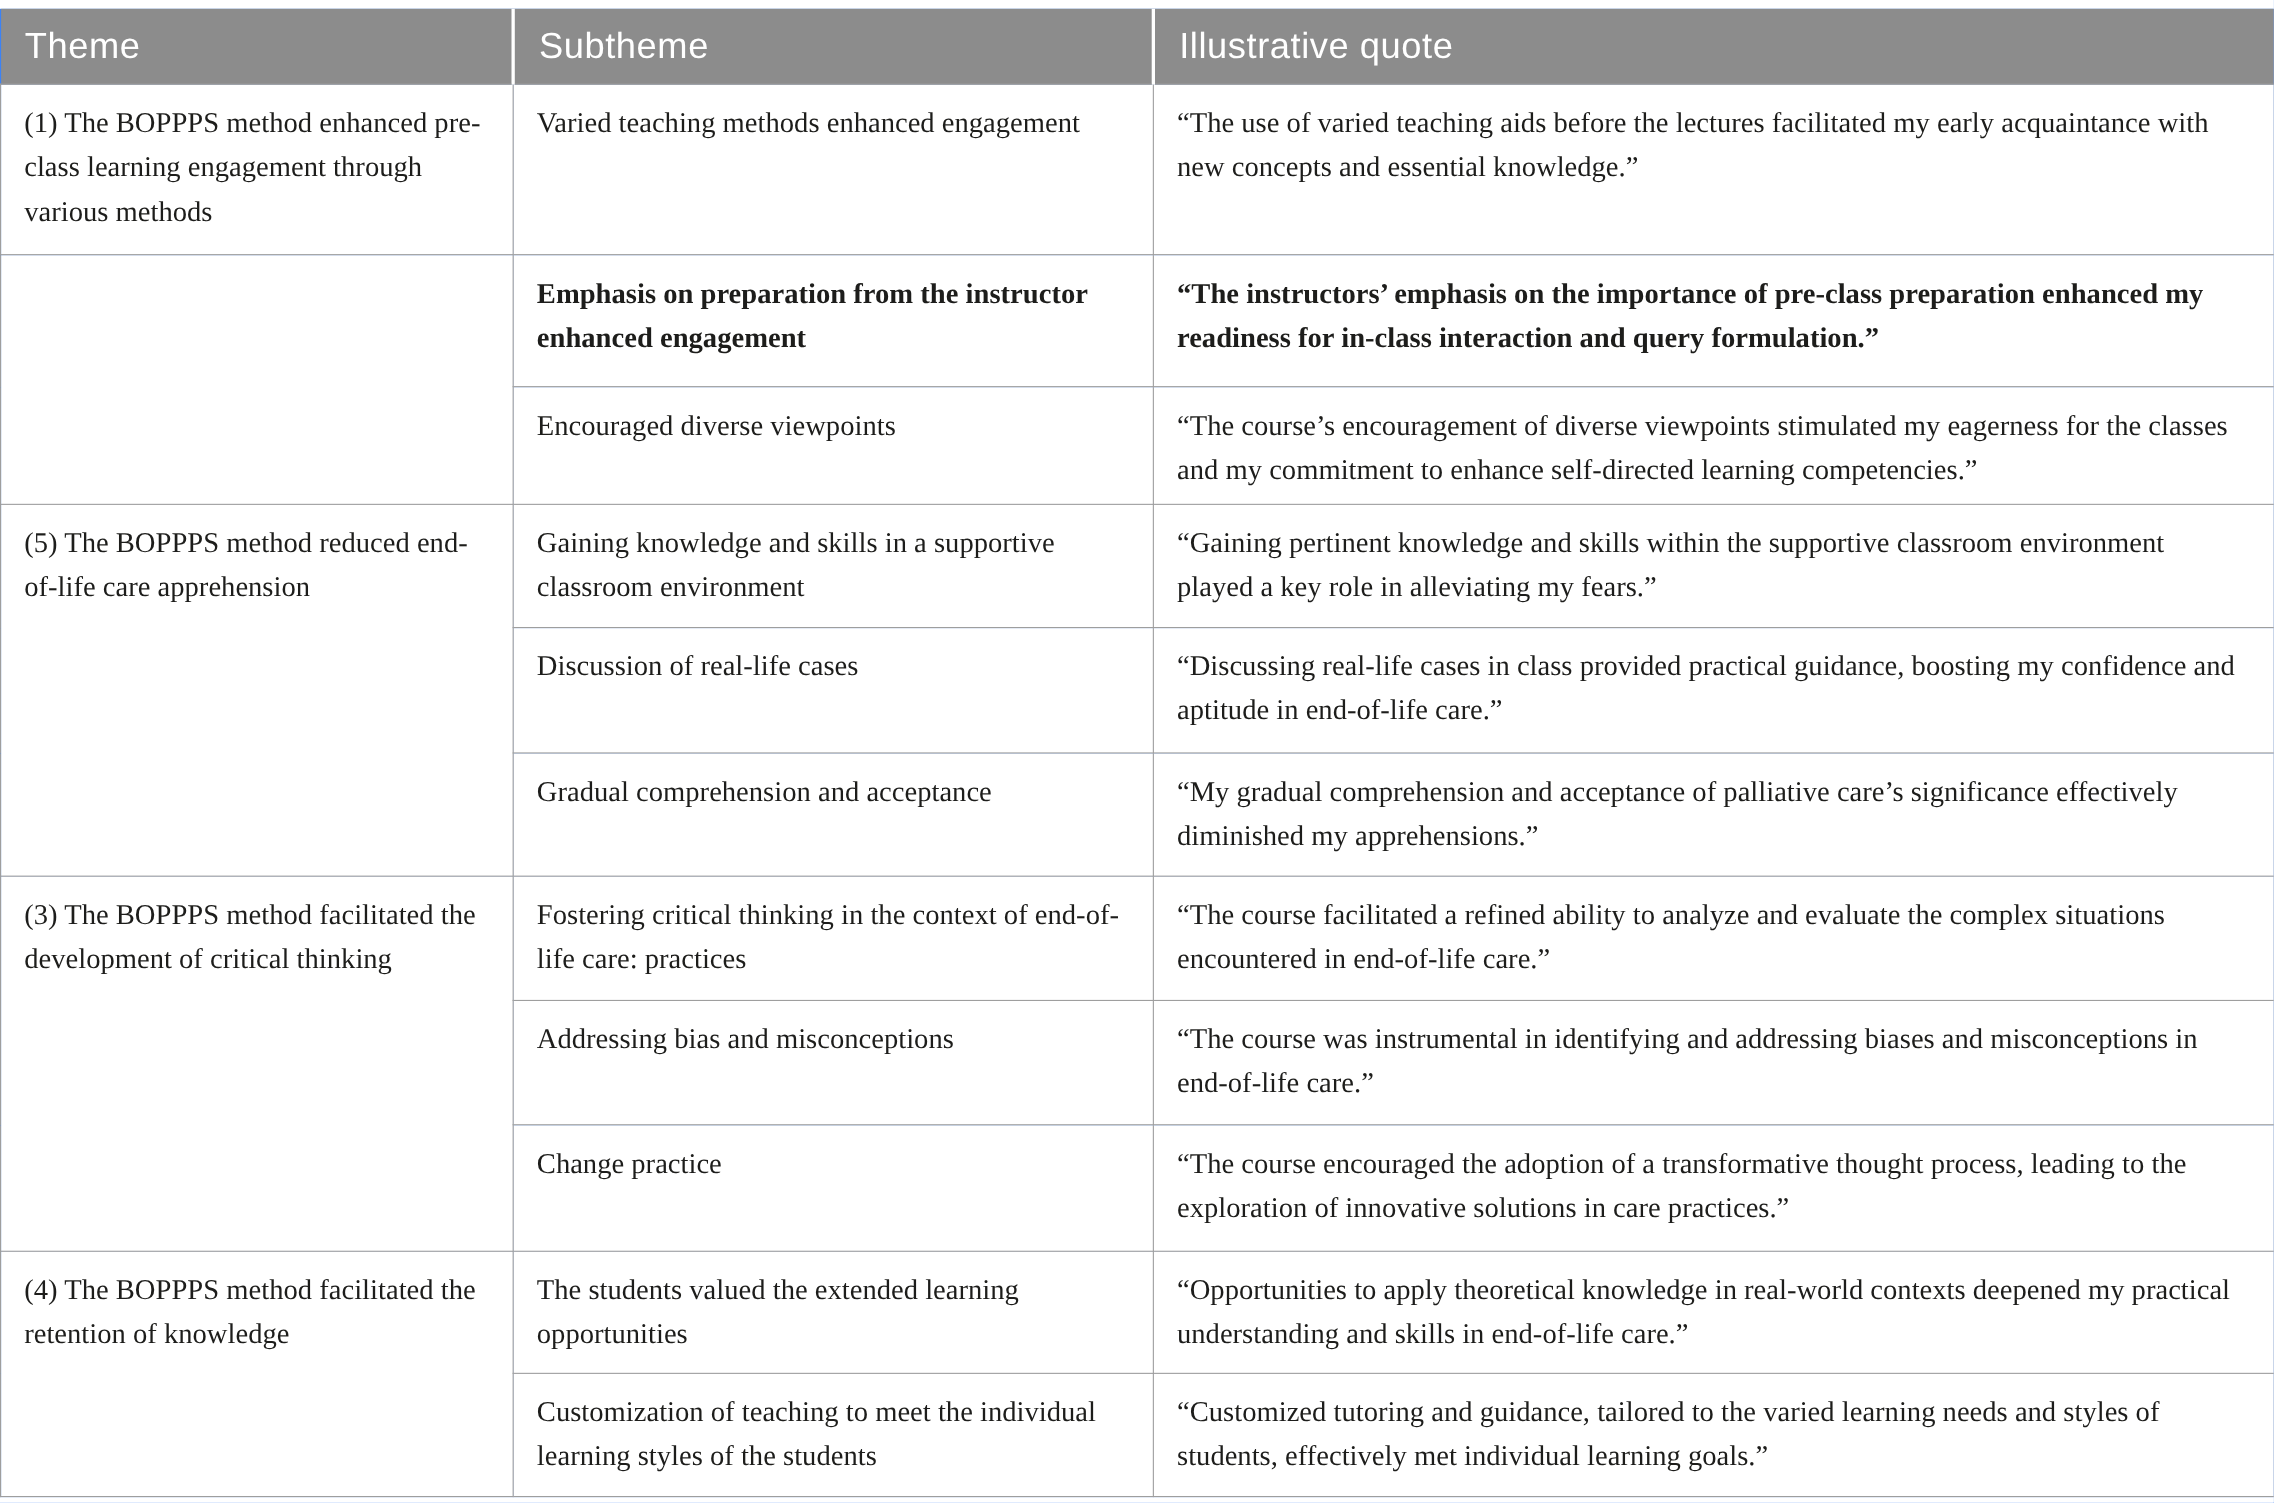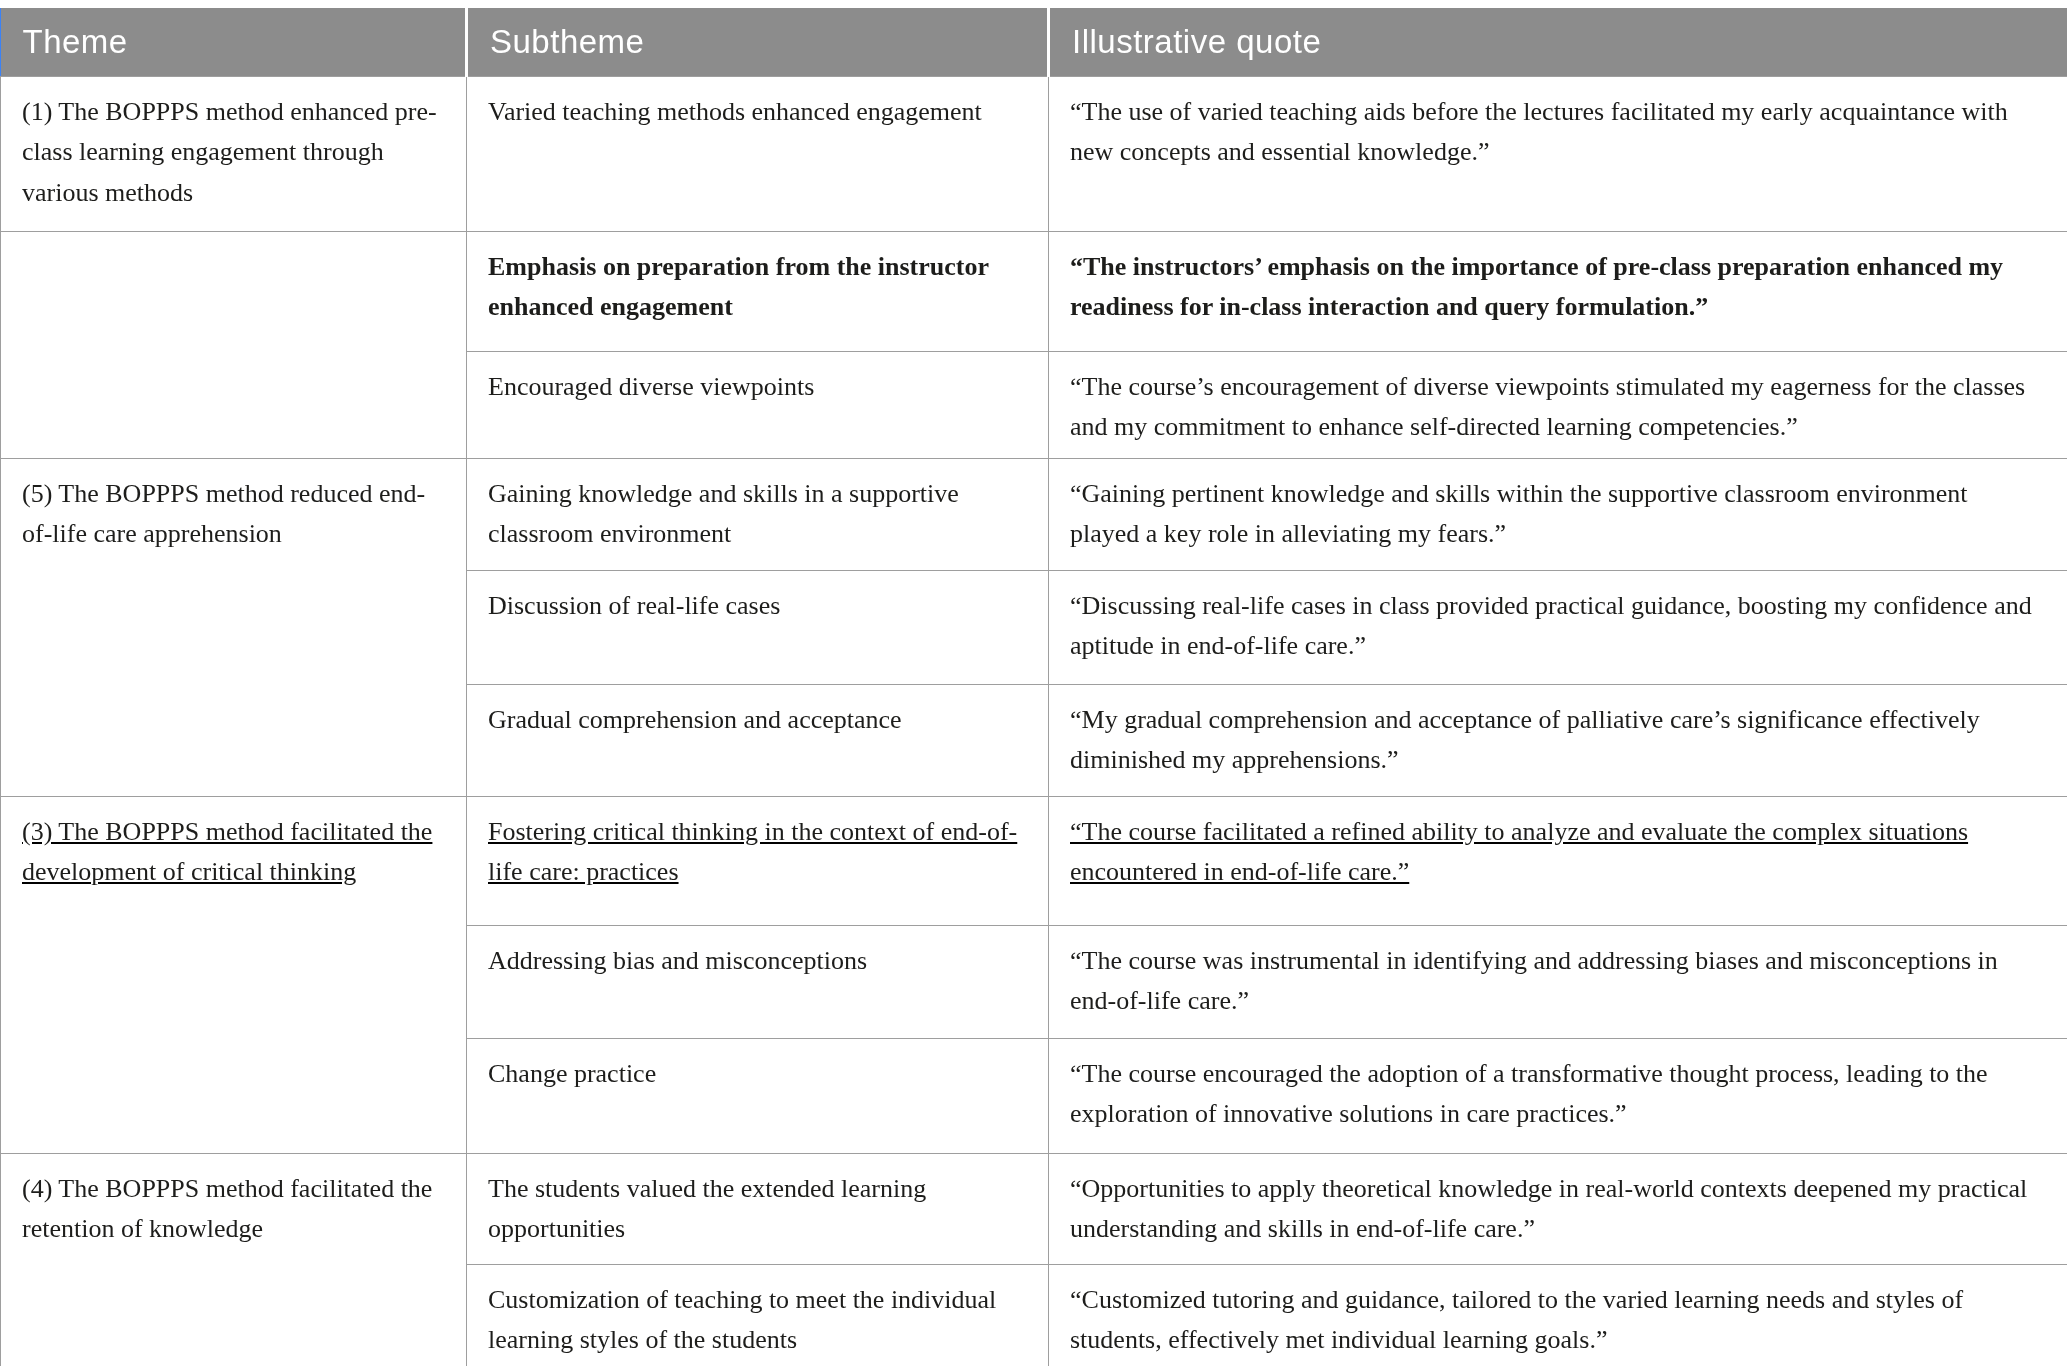--- a/index.html
+++ b/index.html
@@ -58,7 +58,7 @@
   tr.r4  { height: 112px; }
   tr.r5  { height: 114px; }
   tr.r6  { height: 112px; margin-left: 33px; }
-  tr.r7  { height: 129px; text-decoration: underline; }
+  tr.r7  { height: 113px; }
   tr.r8  { height: 113px; }
   tr.r9  { height: 115px; }
   tr.r10 { height: 111px; }

